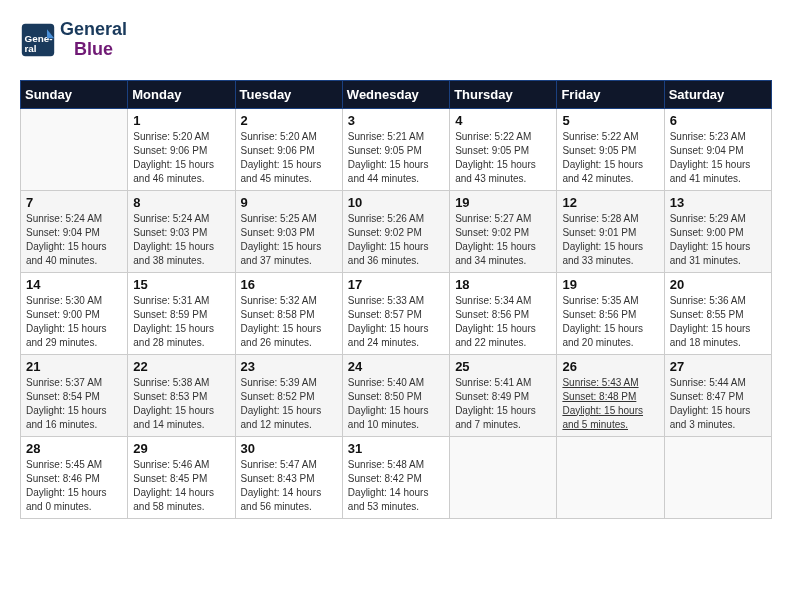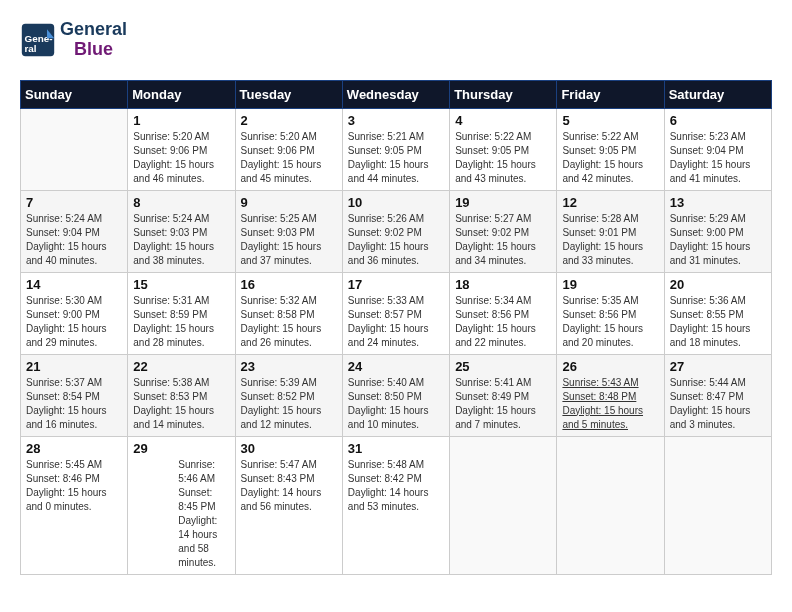--- a/index.html
+++ b/index.html
@@ -333,7 +333,7 @@
         </td>
         <td>
           <span class="day-number">29</span>
-          <div class="day-info" style="white-space: pre-line; margin-left: 45px;">Sunrise: 5:46 AM
+          <div class="day-info" style="white-space: pre-line;">Sunrise: 5:46 AM
 Sunset: 8:45 PM
 Daylight: 14 hours
 and 58 minutes.</div>

